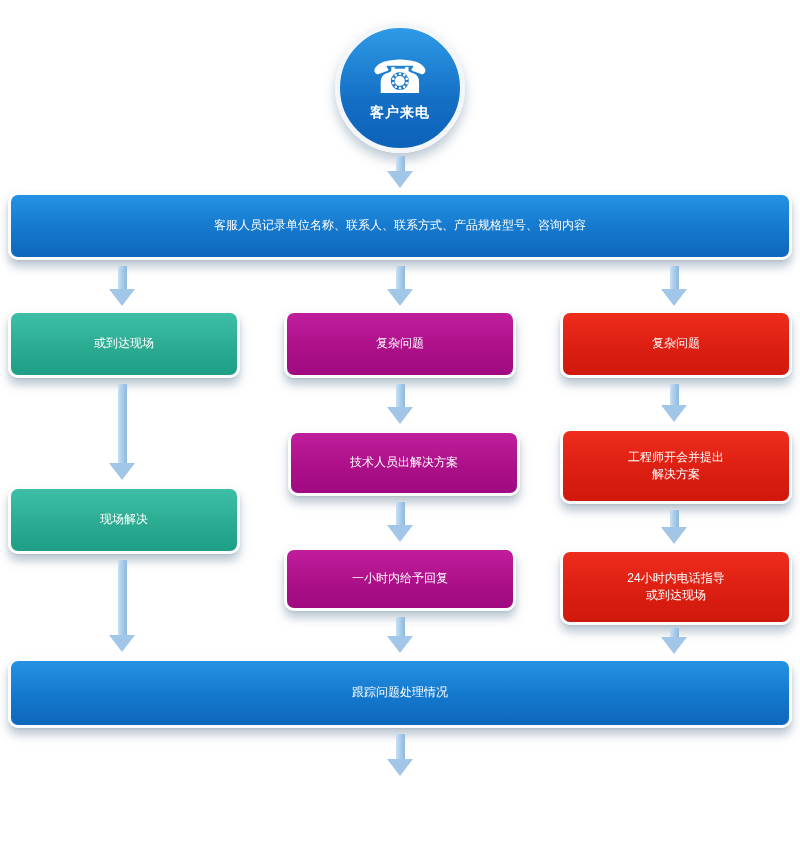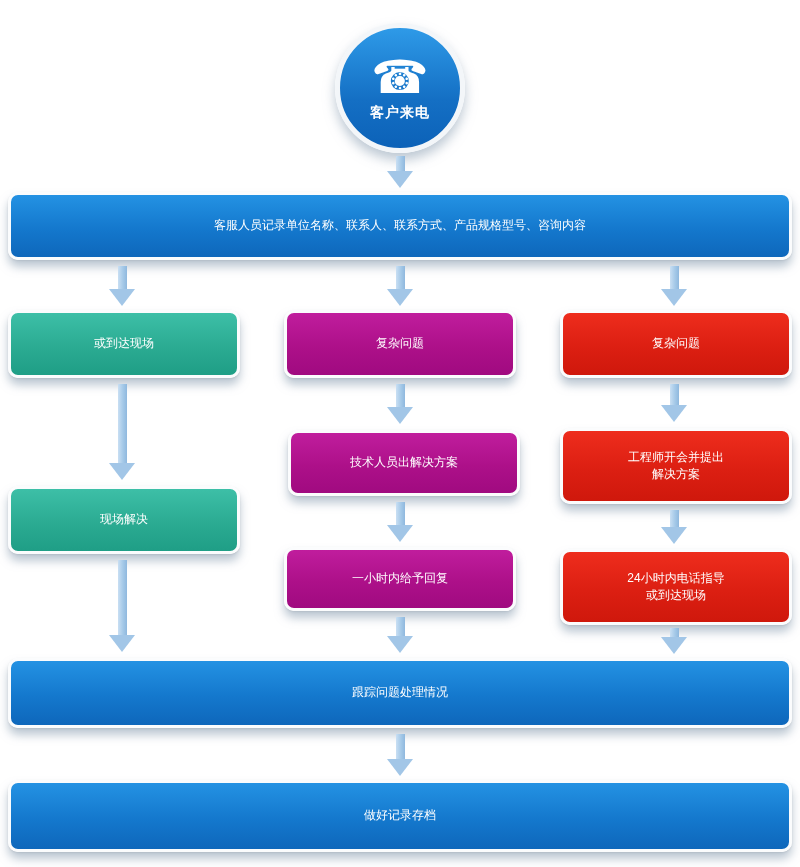--- a/index.html
+++ b/index.html
@@ -178,9 +178,6 @@
     <div class="head"></div>
   </div>
 
-  <div class="box blue" style="left:8px;top:780px;width:784px;height:72px">
-    <span>做好记录存档</span>
-  </div>
 
 </div>
 

